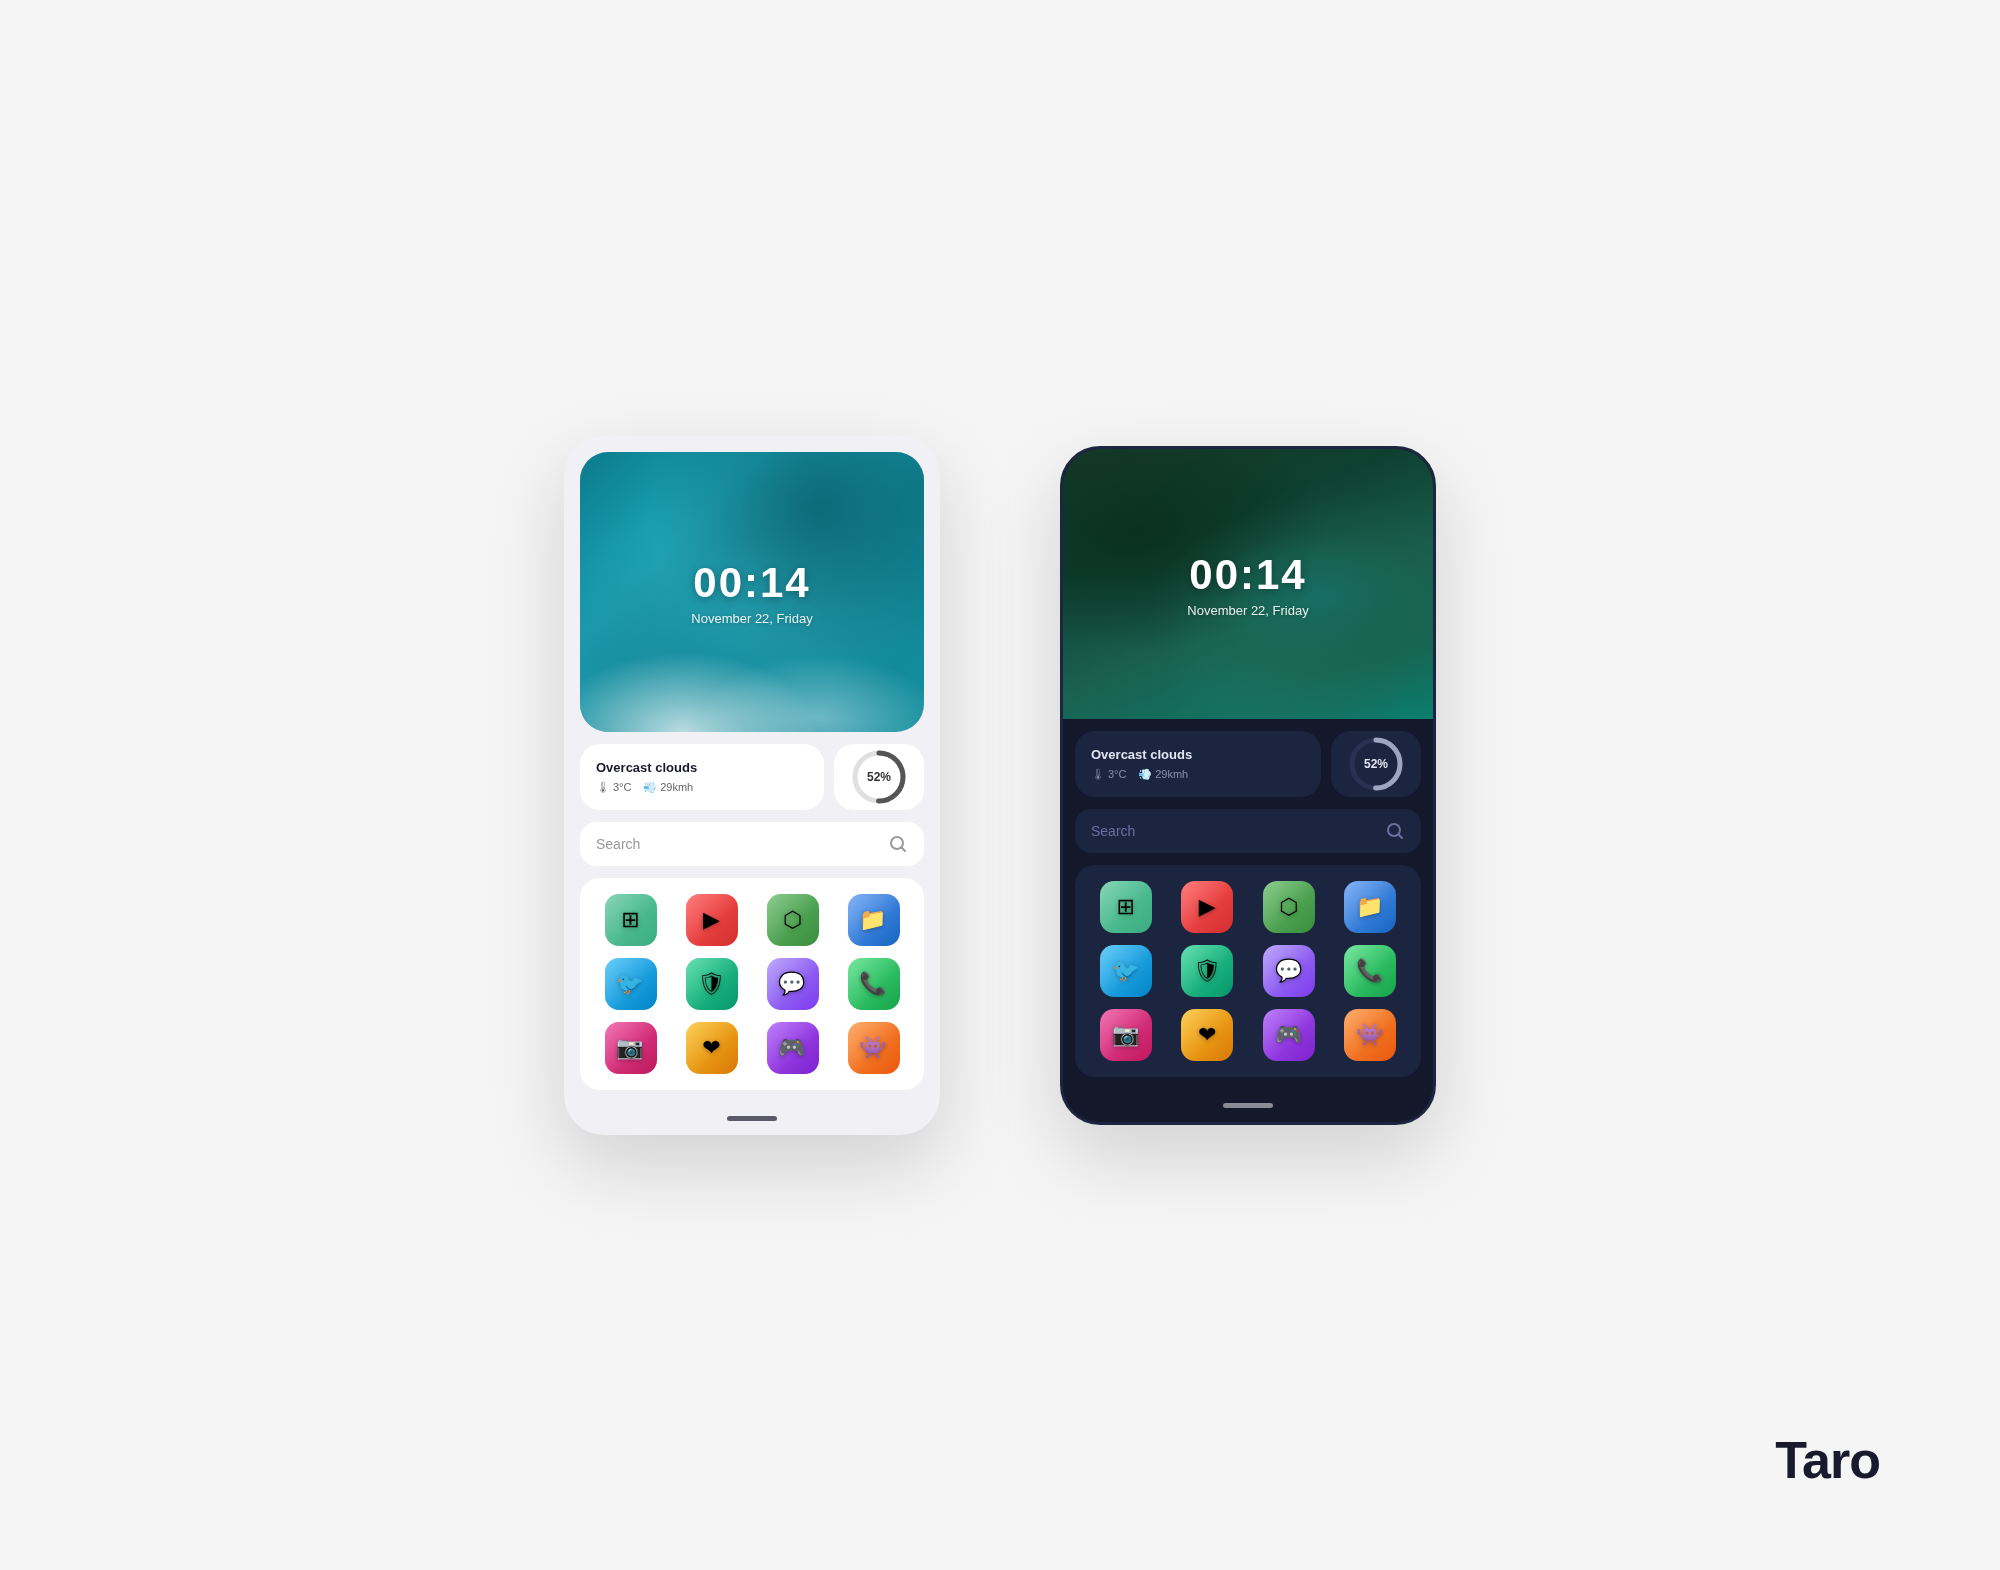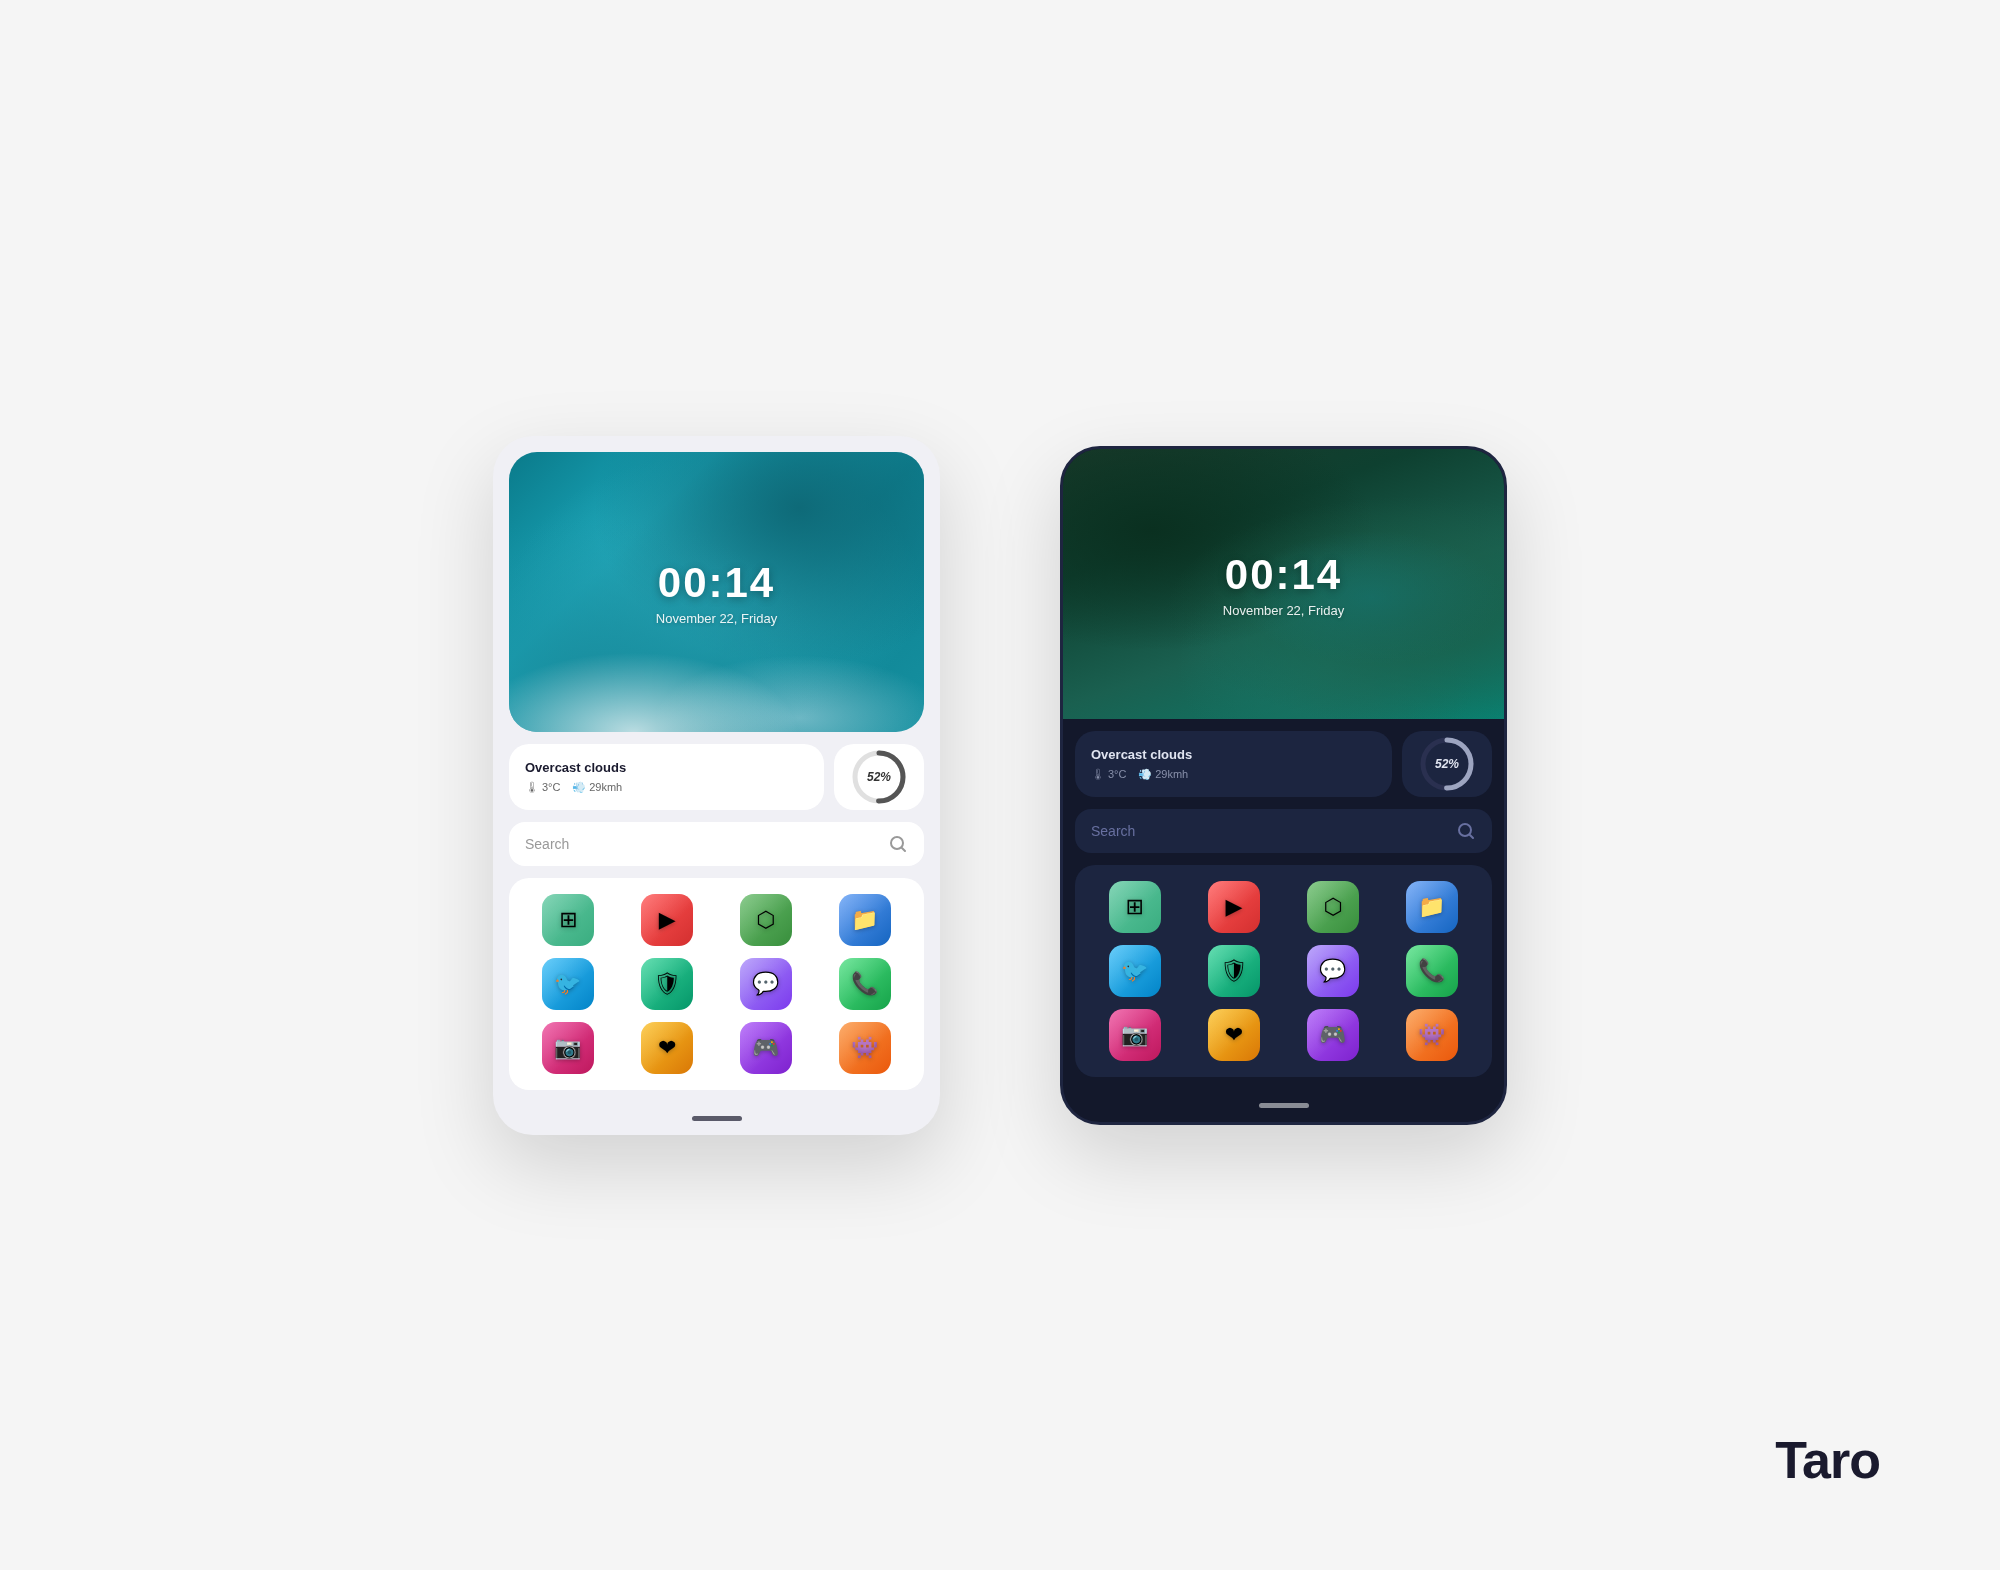--- a/index.html
+++ b/index.html
@@ -26,7 +26,7 @@
 
     
     .phone-card {
-      width: 447px;
+      width: 376px;
       border-radius: 40px;
       overflow: hidden;
       box-shadow: 0 30px 80px rgba(0,0,0,0.15);

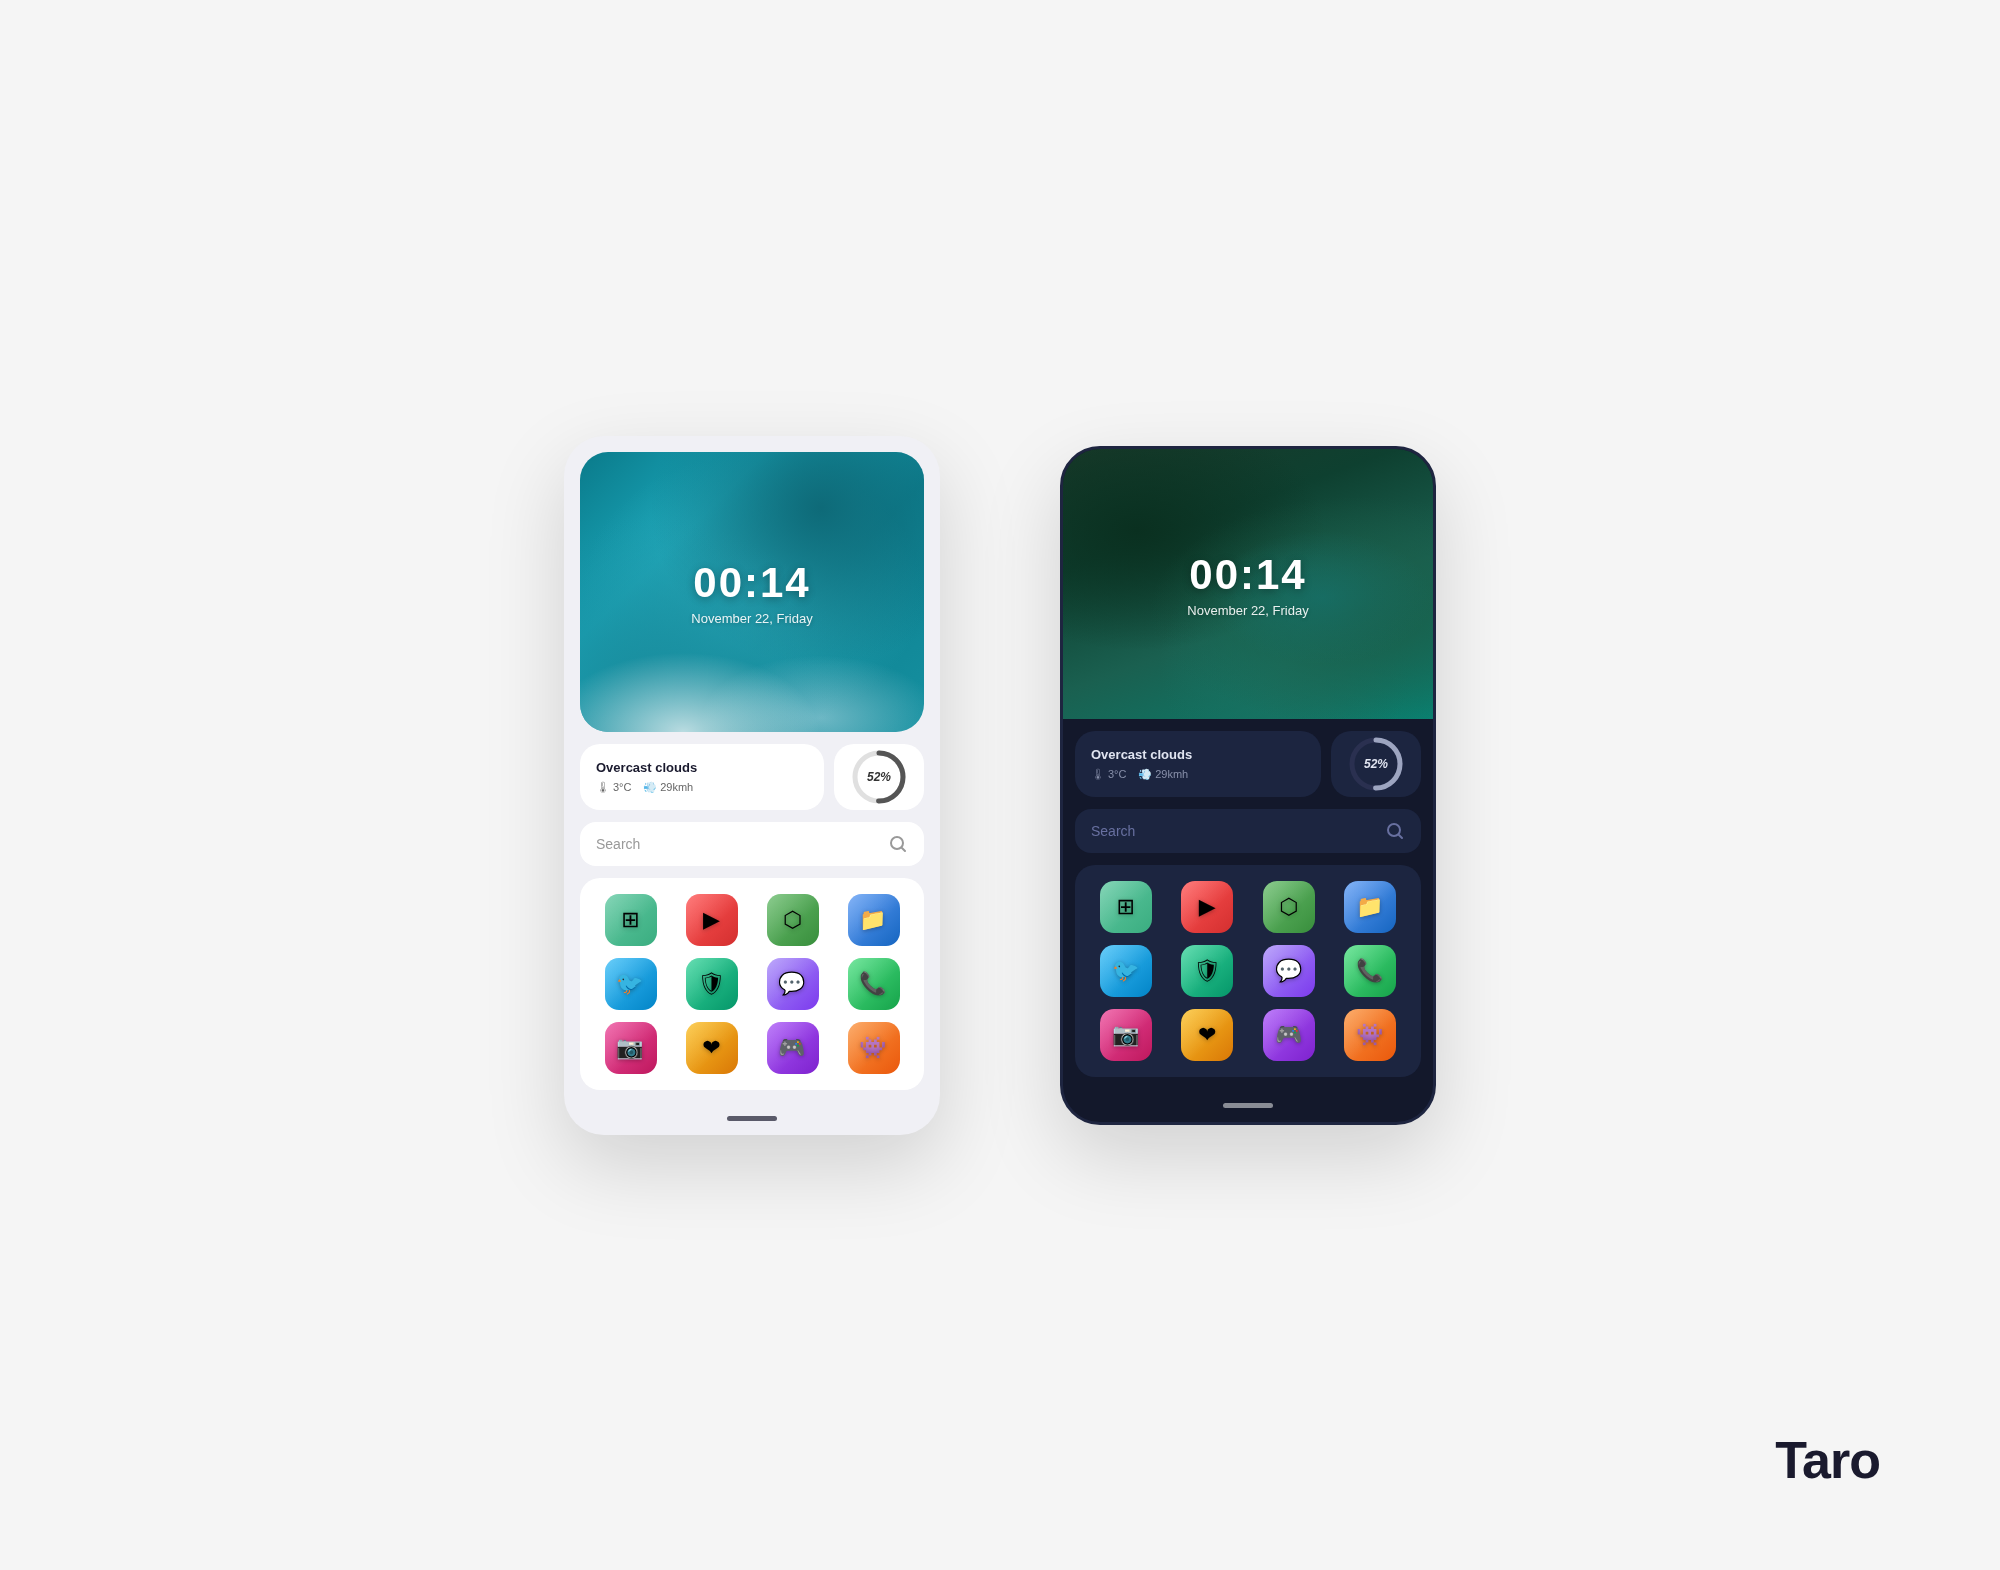--- a/index.html
+++ b/index.html
@@ -210,7 +210,6 @@
       position: relative;
       width: 60px;
       height: 60px;
-      font-style: italic;
     }
 
     .circle-progress svg {

